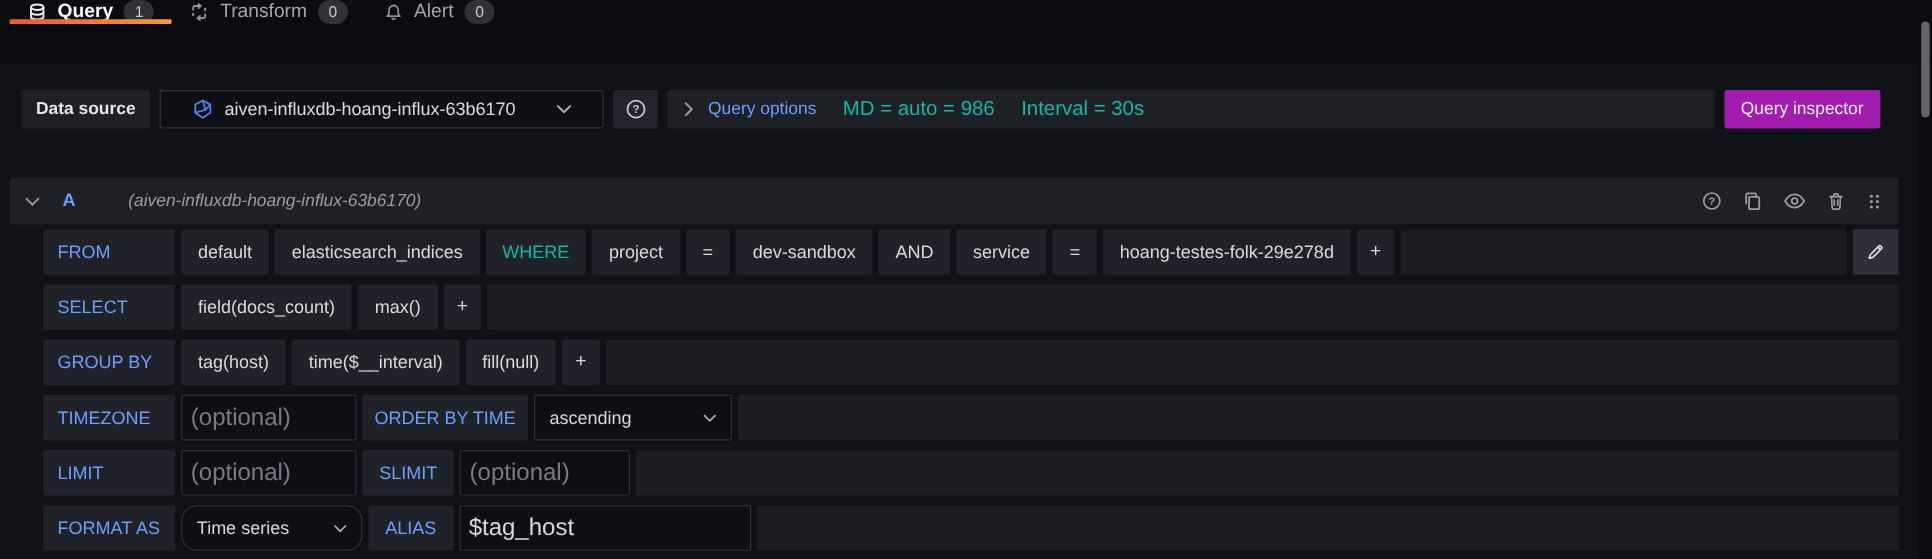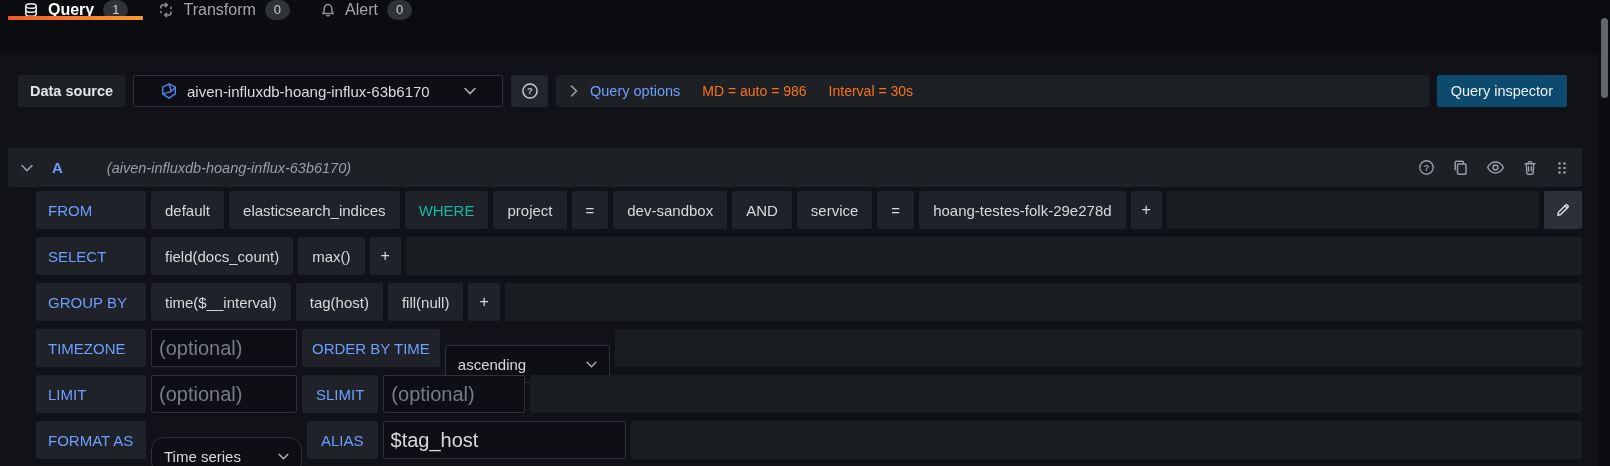--- a/index.html
+++ b/index.html
@@ -60,7 +60,7 @@
   }
   .qo-toggle { display:flex; align-items:center; gap:12px; color:#6e9fff; font-weight:500; font-size:14.5px; }
   .qo-toggle .chev { color:#9a9da3; }
-  .qo-stat { color:#f97316; font-size:14px; margin-left:14px; }
+  .qo-stat { color:#14b8a6; font-size:17px; margin-left:14px; }
   .inspector-btn {
     height:32px; background:#0c4a6e; color:#eff0f2; font-weight:500; font-size:14.5px;
     padding:0 14px; border-radius:2px; display:flex; align-items:center; cursor:pointer;

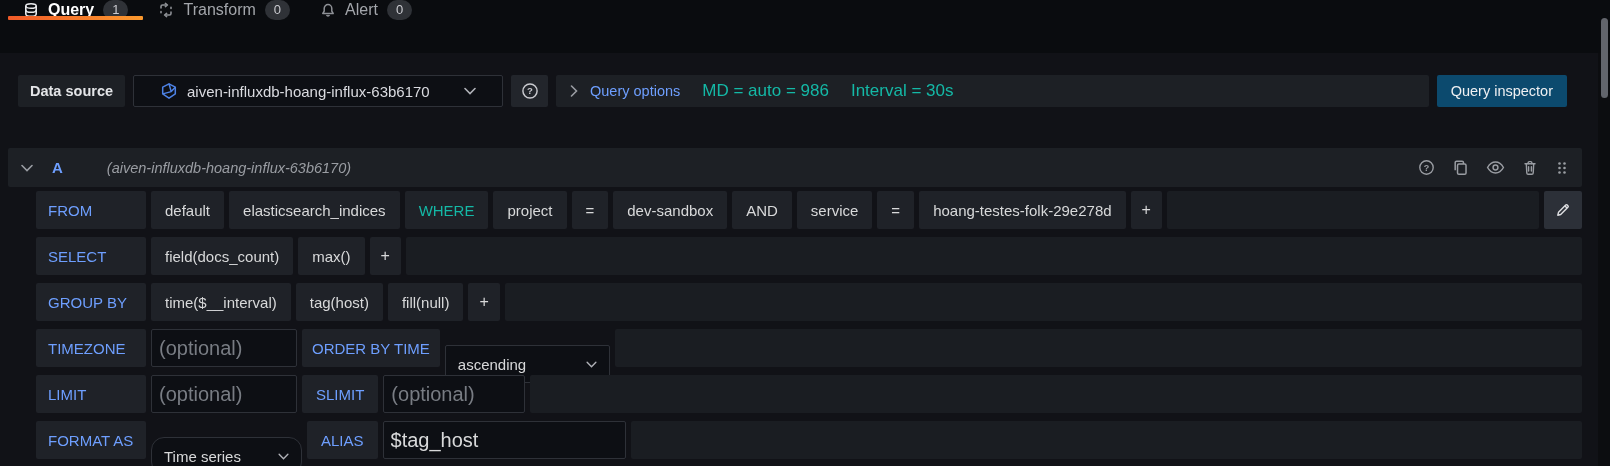--- a/index.html
+++ b/index.html
@@ -62,7 +62,7 @@
   .qo-toggle .chev { color:#9a9da3; }
   .qo-stat { color:#14b8a6; font-size:17px; margin-left:14px; }
   .inspector-btn {
-    height:32px; background:#0c4a6e; color:#eff0f2; font-weight:500; font-size:14.5px;
+    height:32px; background:#a21caf; color:#eff0f2; font-weight:500; font-size:14.5px;
     padding:0 14px; border-radius:2px; display:flex; align-items:center; cursor:pointer;
   }
 

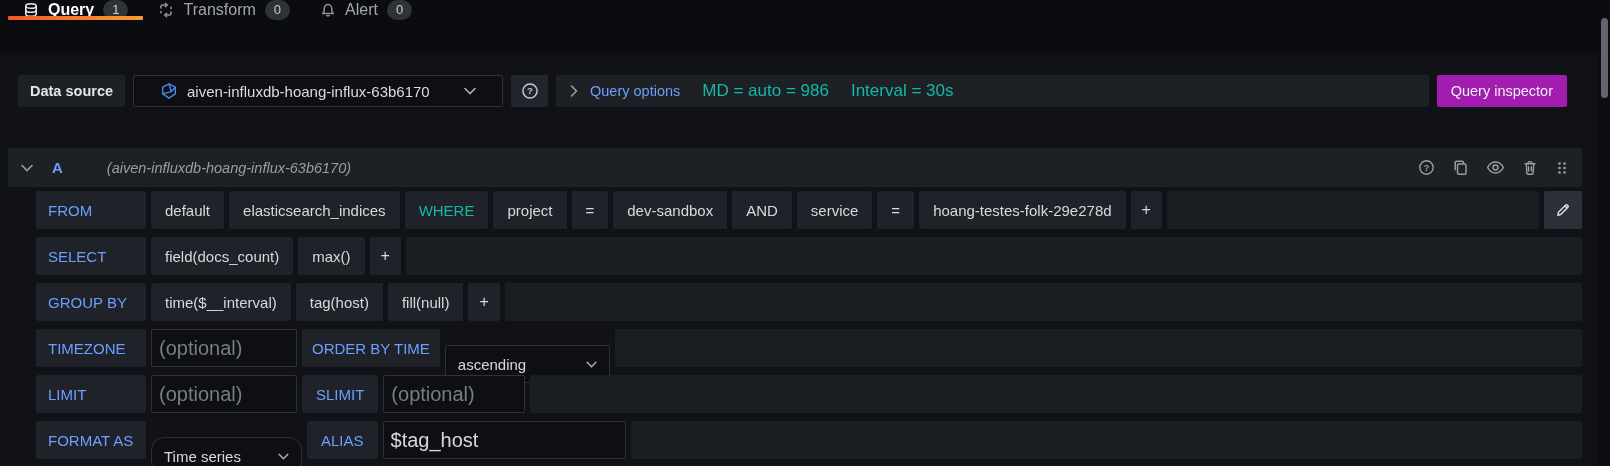--- a/index.html
+++ b/index.html
@@ -291,8 +291,8 @@
 
     <div class="qrow">
       <div class="seg kw">GROUP BY</div>
+      <div class="seg">tag(host)</div>
       <div class="seg">time($__interval)</div>
-      <div class="seg">tag(host)</div>
       <div class="seg">fill(null)</div>
       <div class="seg plus">+</div>
       <div class="filler"></div>

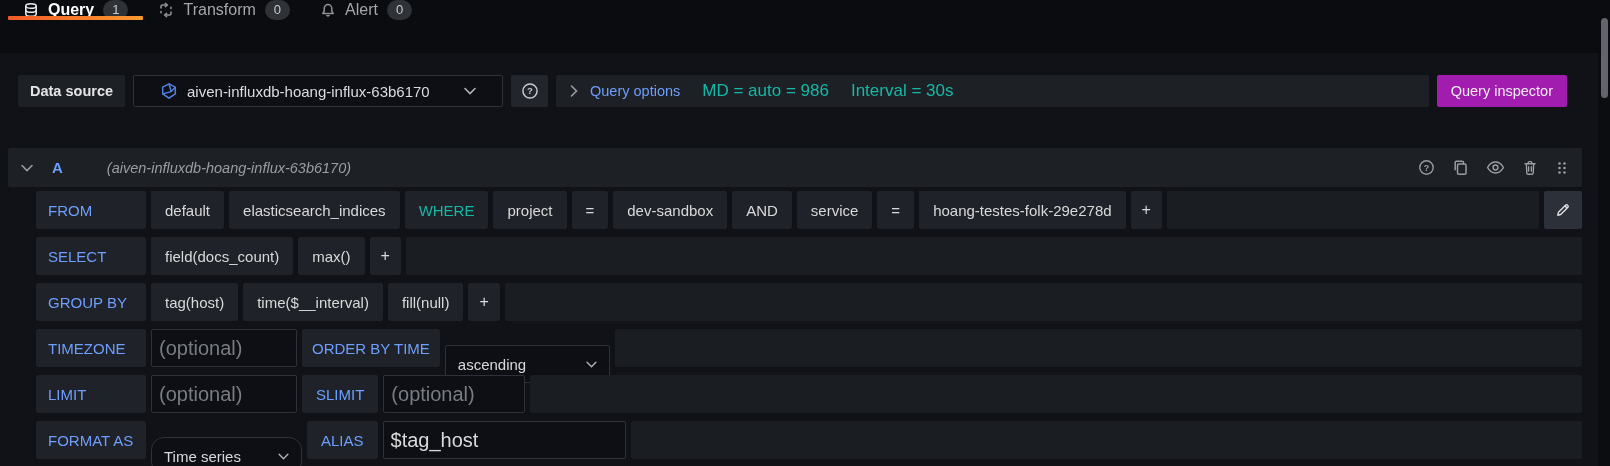--- a/index.html
+++ b/index.html
@@ -101,7 +101,7 @@
   .select {
     border:1px solid #2e3138; background:#0d0f14; border-radius:2px; height:38px;
     display:flex; align-items:center; justify-content:space-between;
-    padding:11px 12px; color:#d8d9da; font-size:15px; font-weight:400; cursor:pointer;margin-top:16px;
+    padding:11px 12px; color:#d8d9da; font-size:15px; font-weight:400; cursor:pointer;
   }
   .select .chev { color:#b0b2b8; margin-left:12px; }
 

